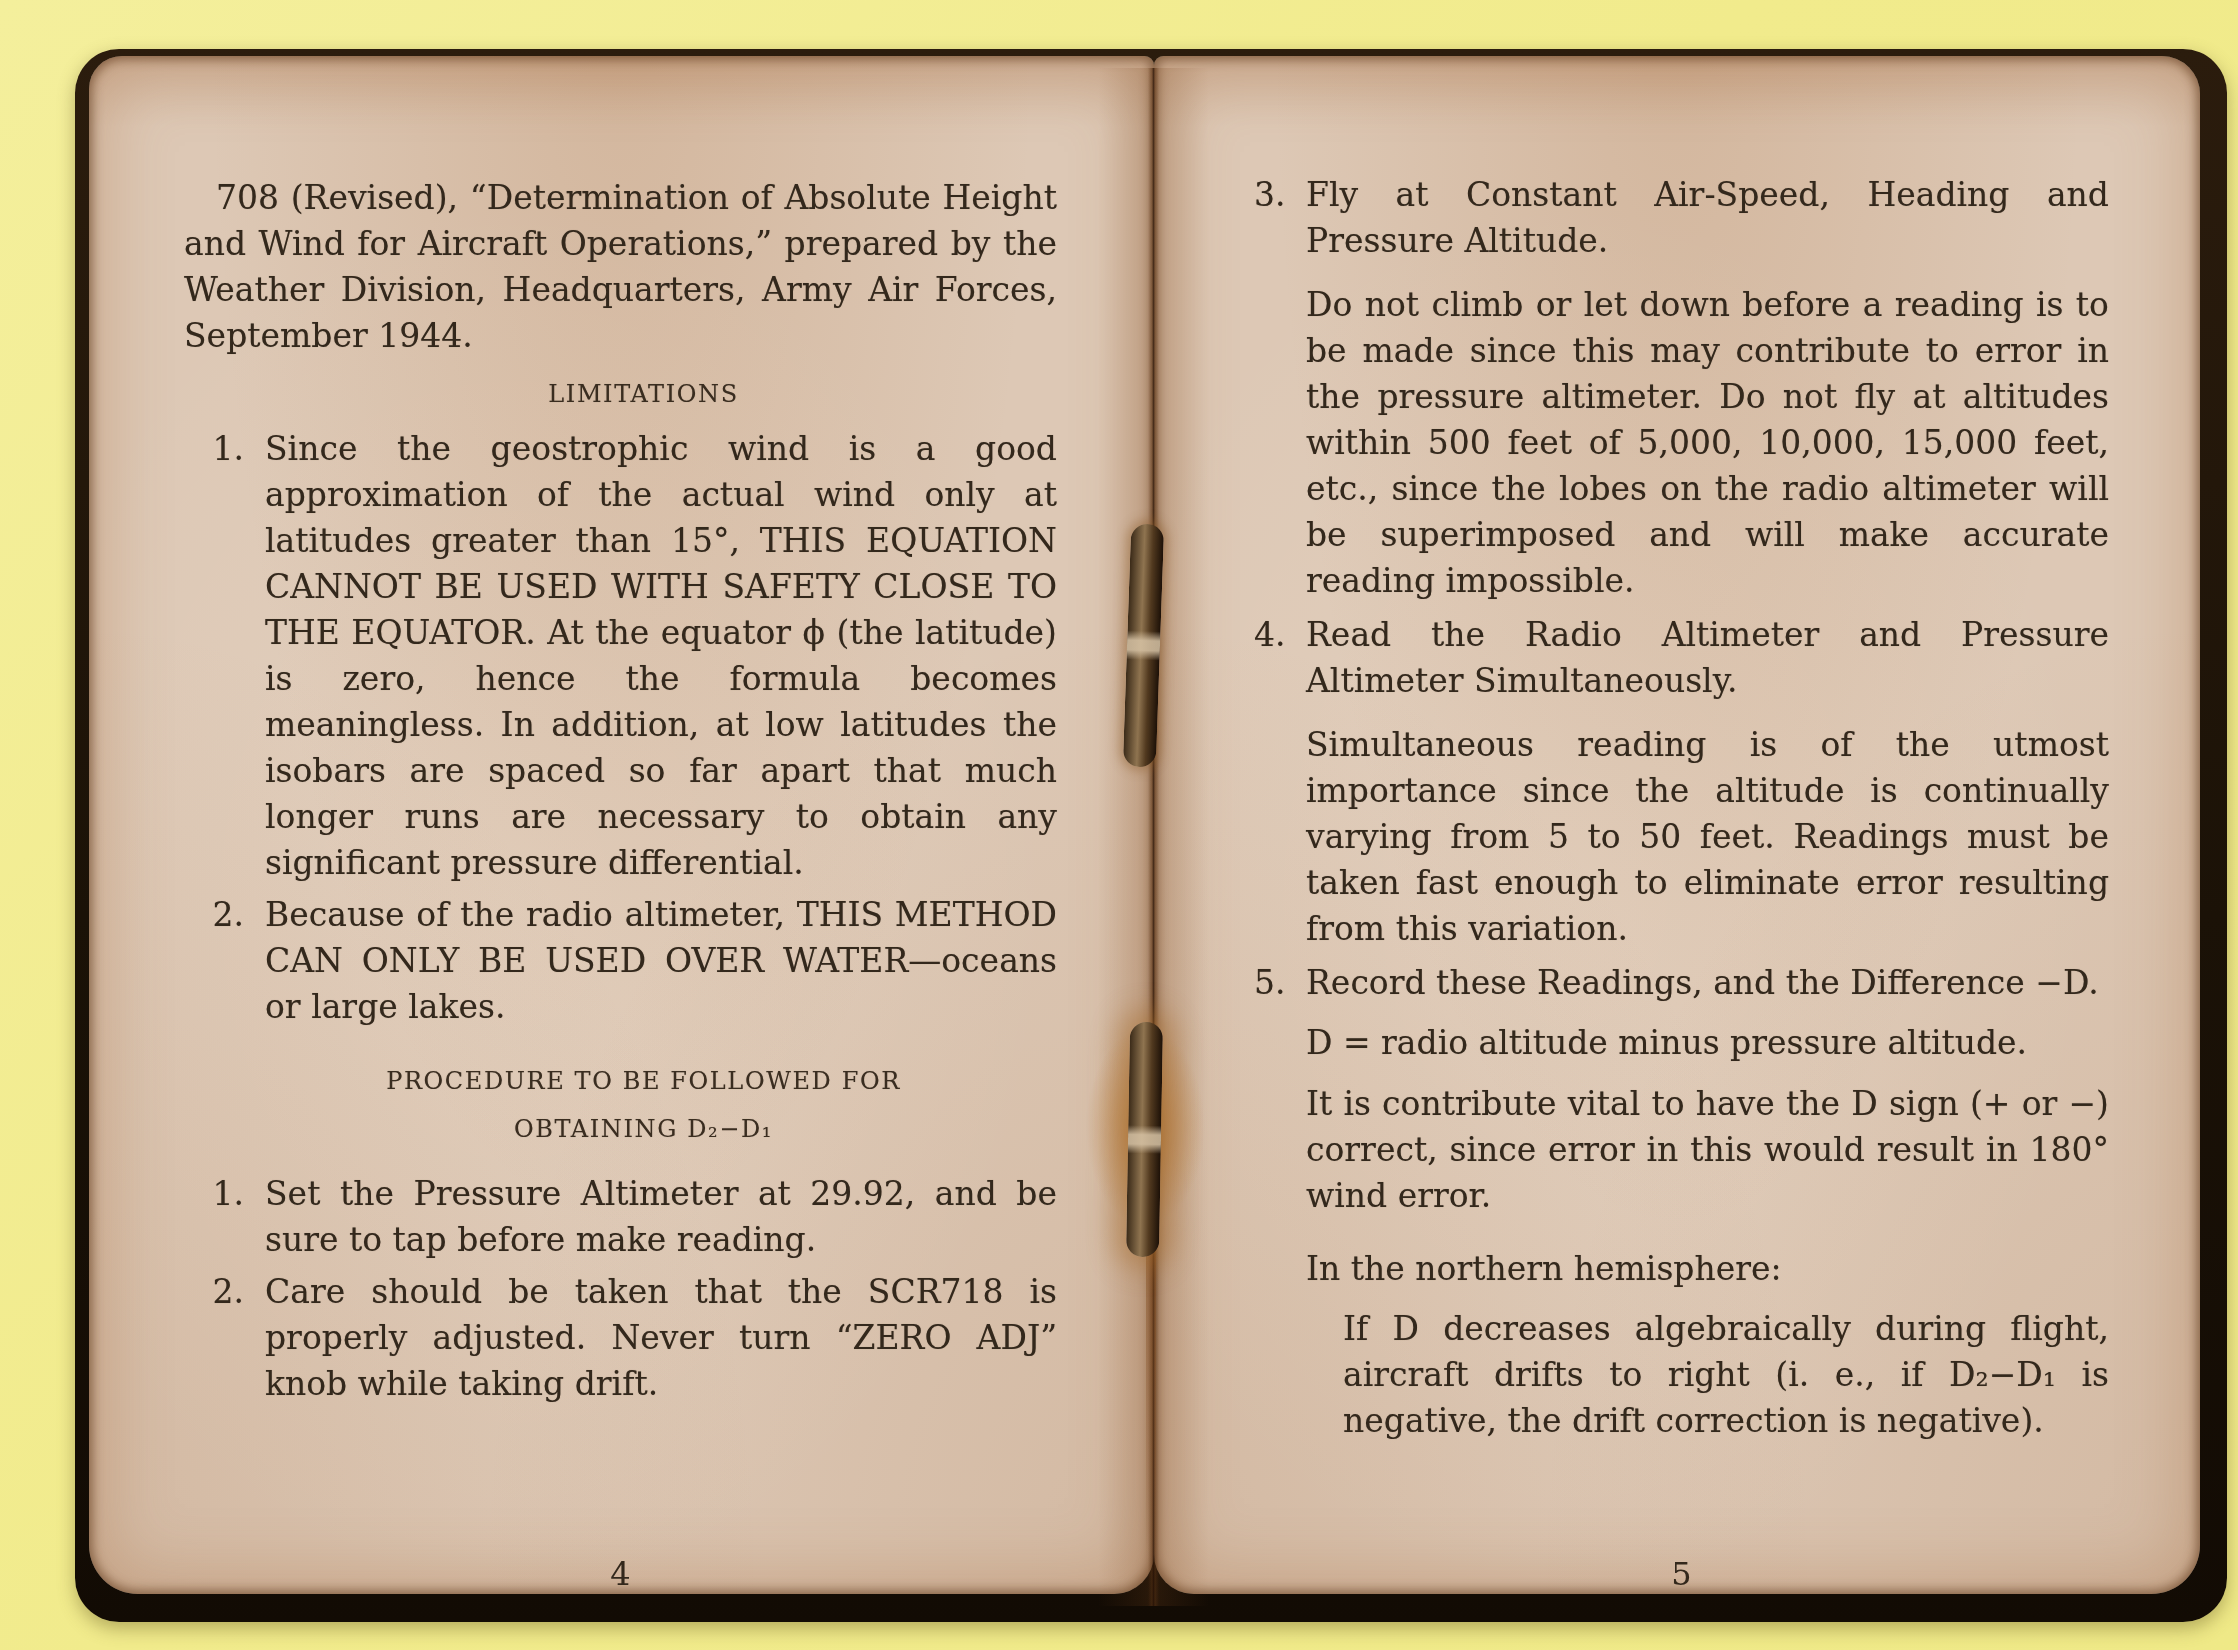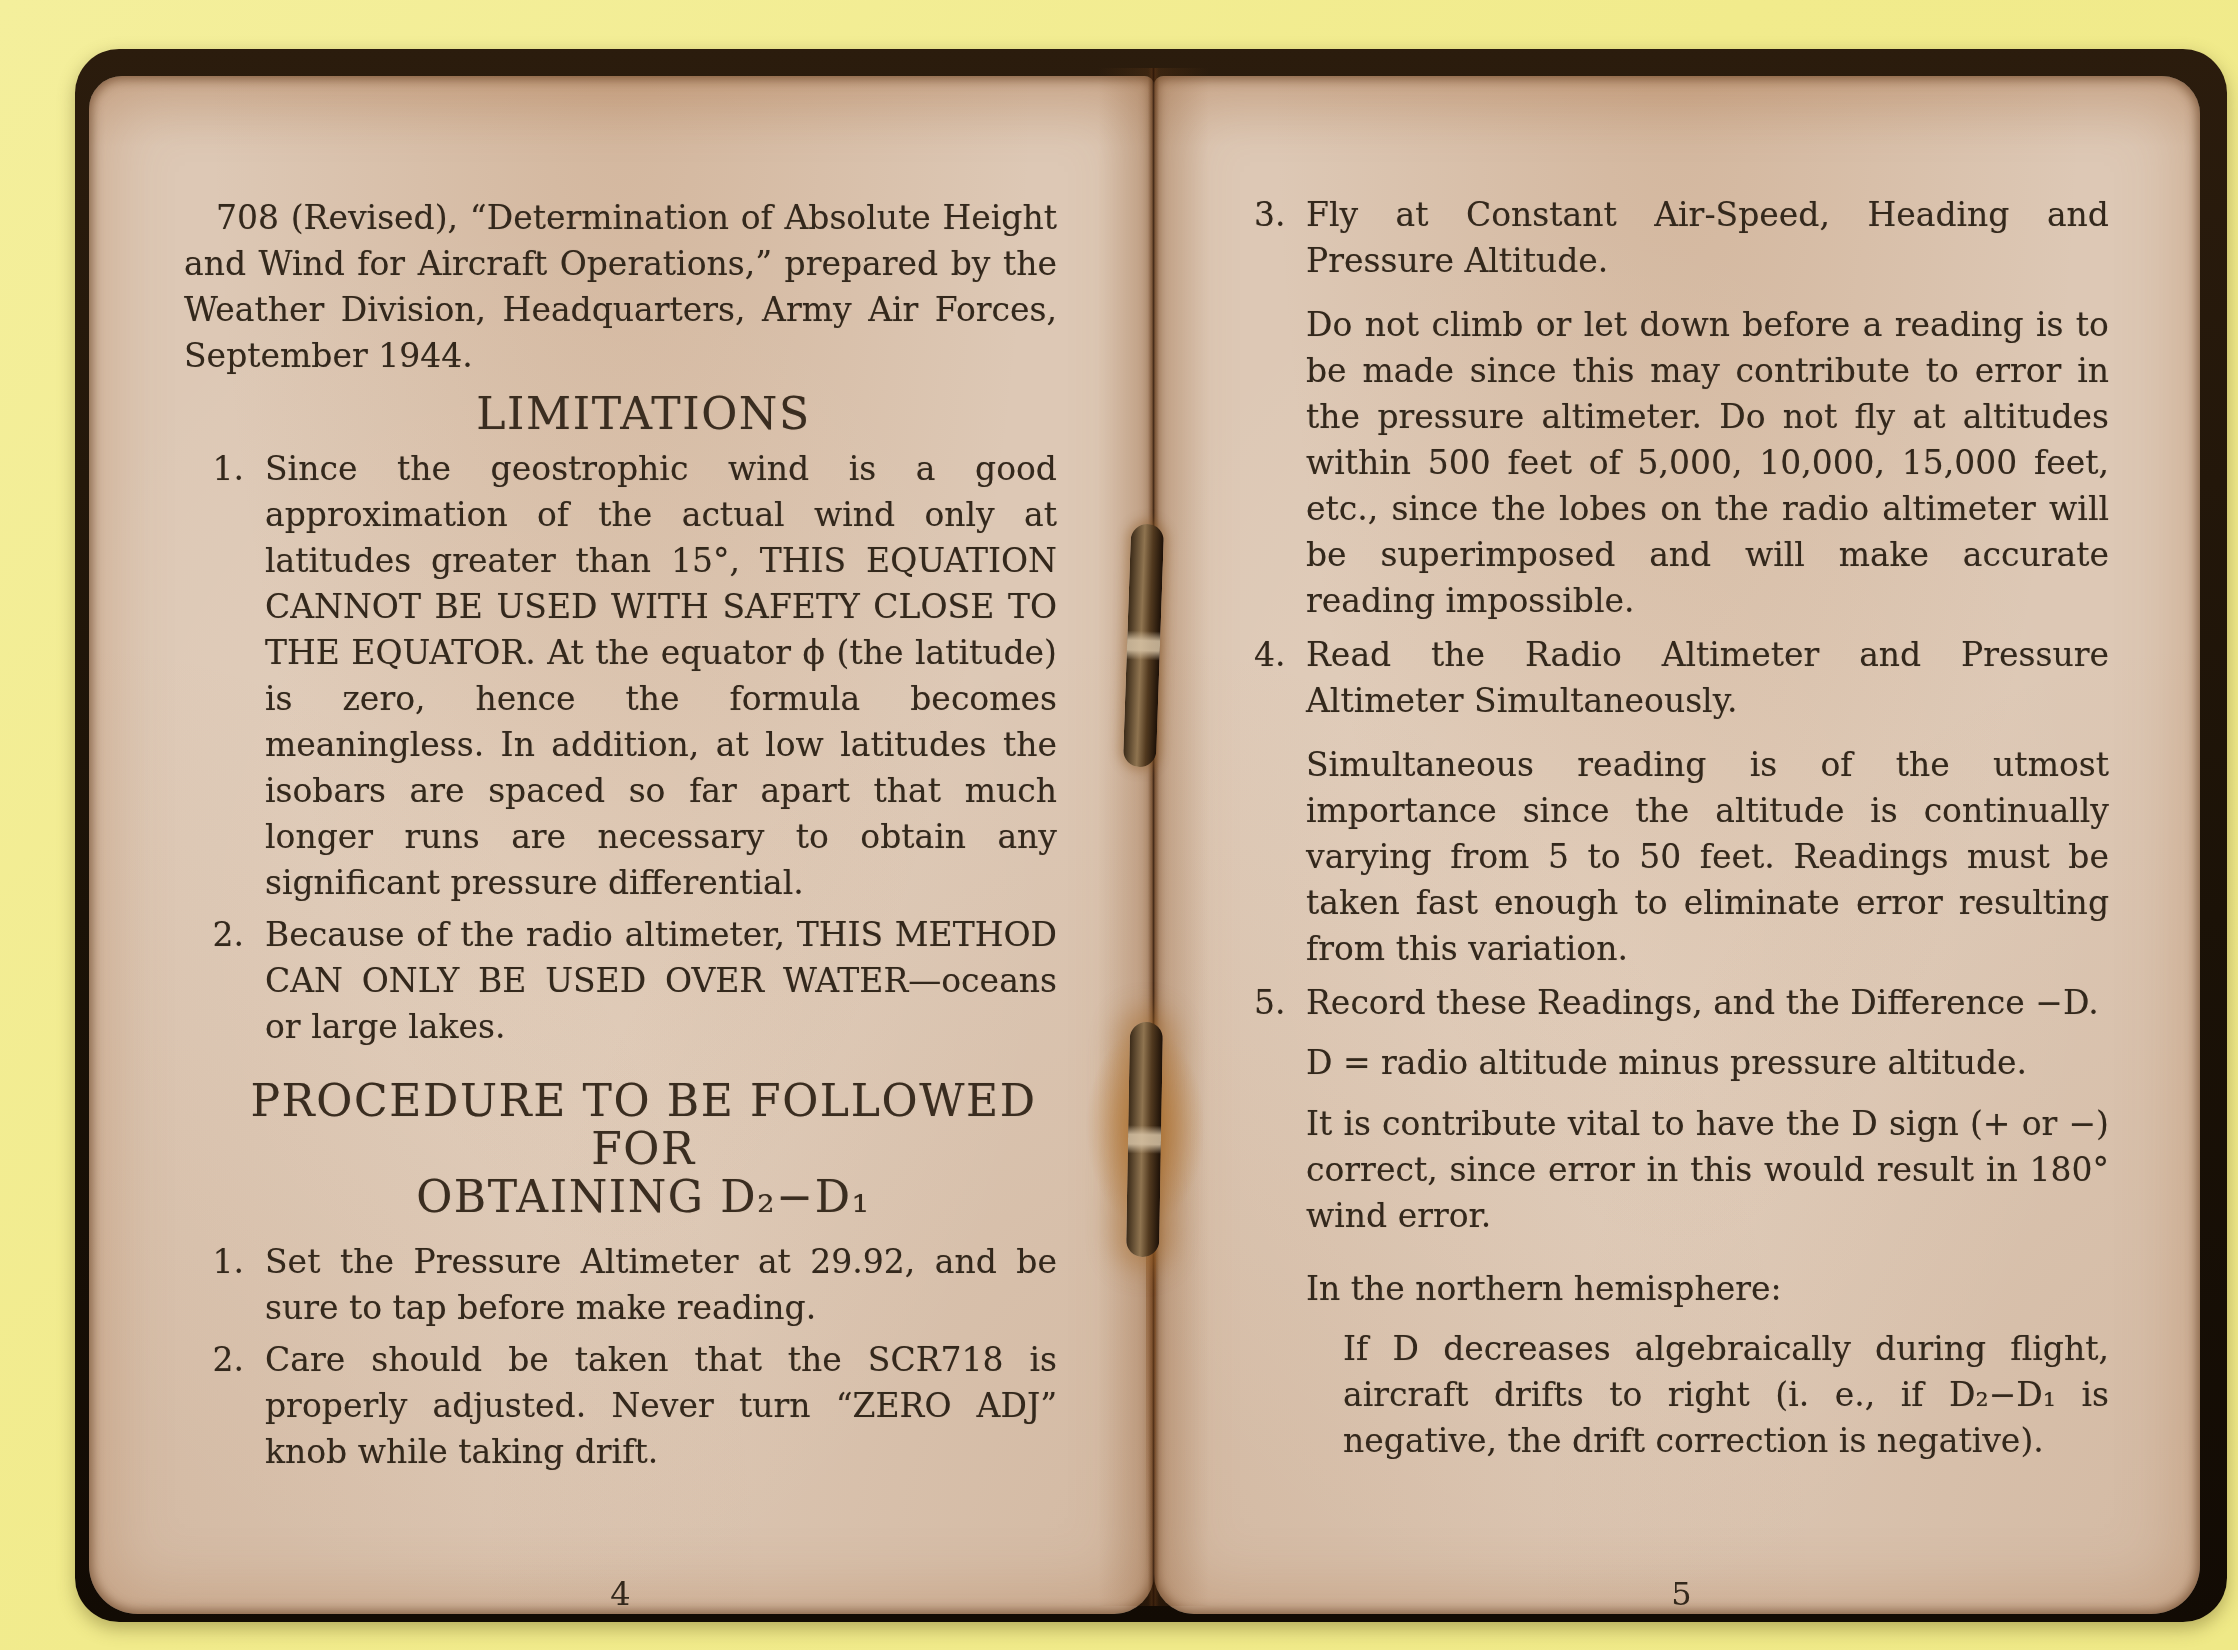--- a/index.html
+++ b/index.html
@@ -19,7 +19,7 @@
     box-shadow:0 6.3px 17.5px rgba(110,100,40,.45);
   }
   .page{
-    position:absolute;top:76px;height:1538px;
+    position:absolute;top:56px;height:1538px;
     background-color:#ddc8b5;
     background-image:
       radial-gradient(ellipse at 50% -5%, rgba(170,110,60,.20), transparent 55%),

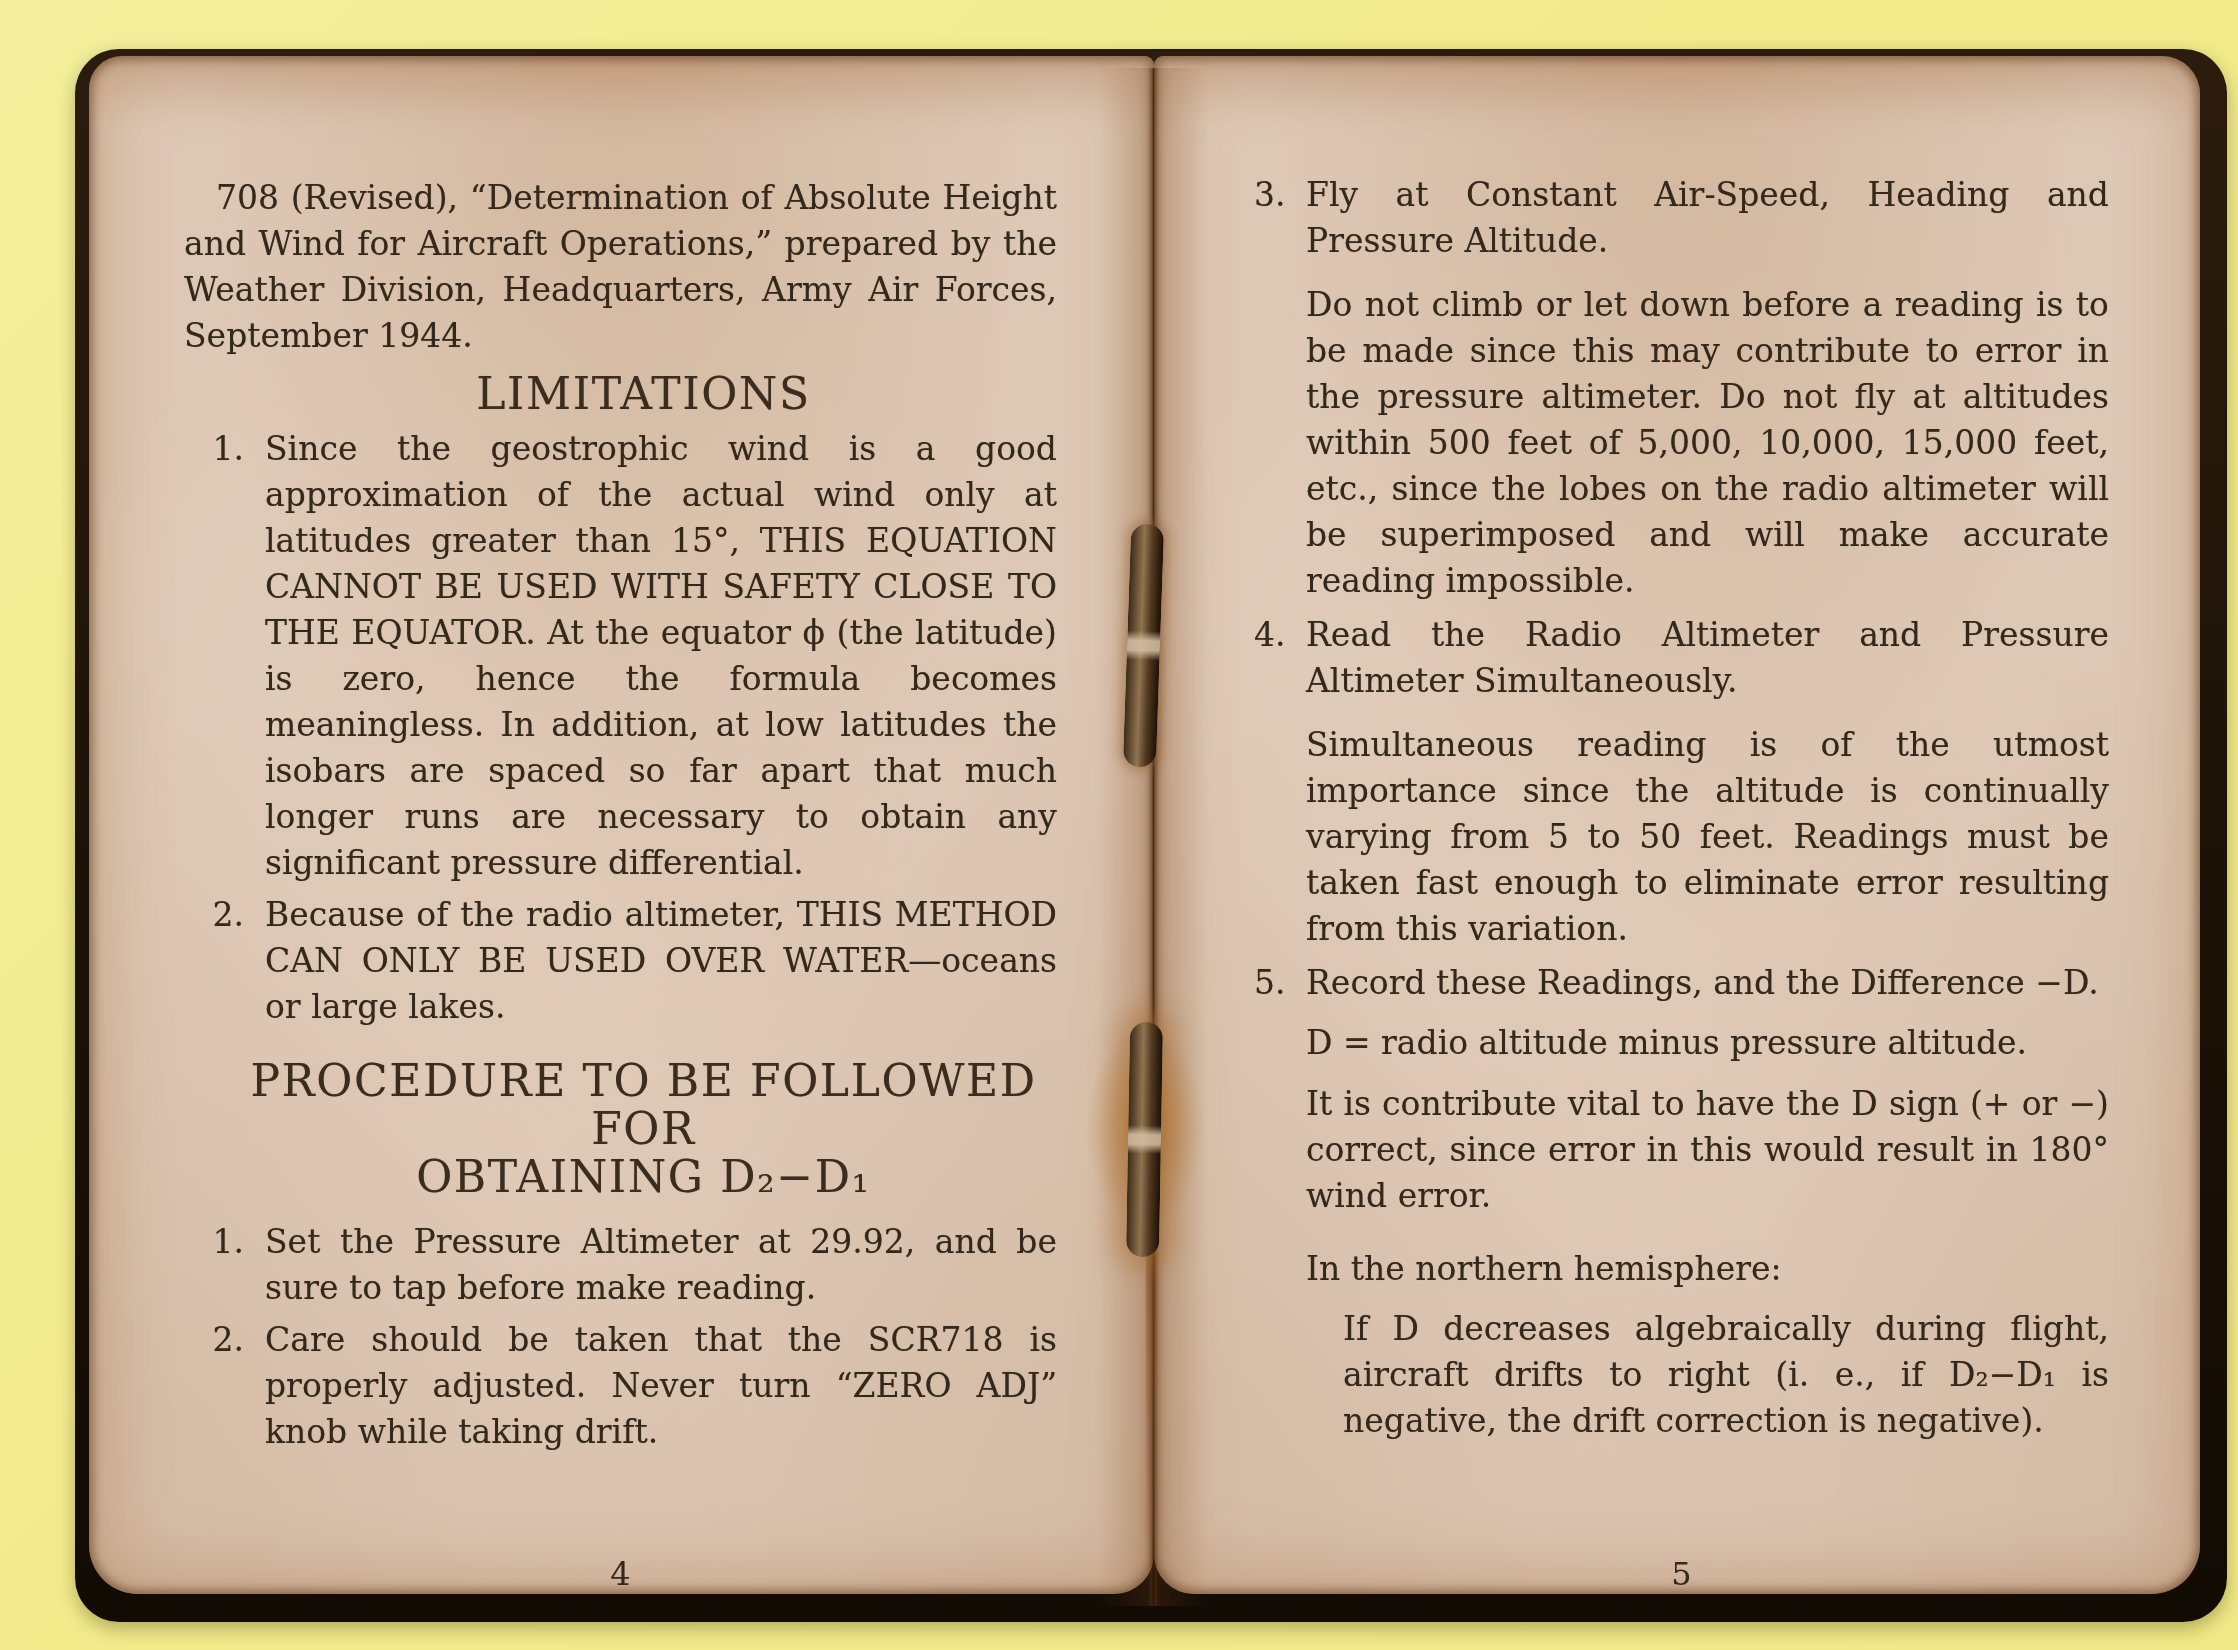--- a/index.html
+++ b/index.html
@@ -76,7 +76,7 @@
   .indent{text-indent:32px;}
   .heading{
     margin:0;text-align:center;font-weight:normal;
-    font-size:44px;line-height:48px;letter-spacing:1.6px;color:#3a2d20;
+    font-size:24px;line-height:48px;letter-spacing:1.6px;color:#3a2d20;
     padding-left:46px;
   }
   .h-lim{margin-top:11px;margin-bottom:8px;}

